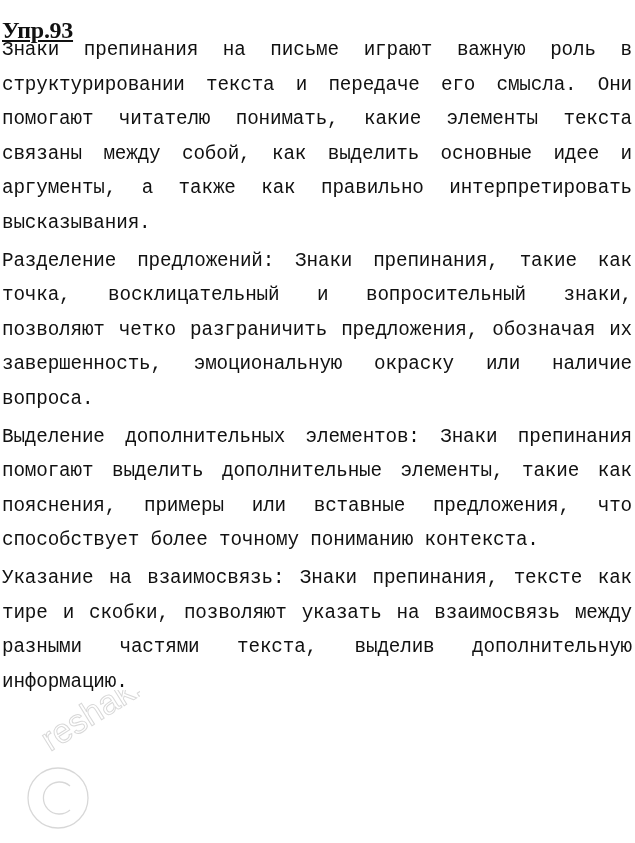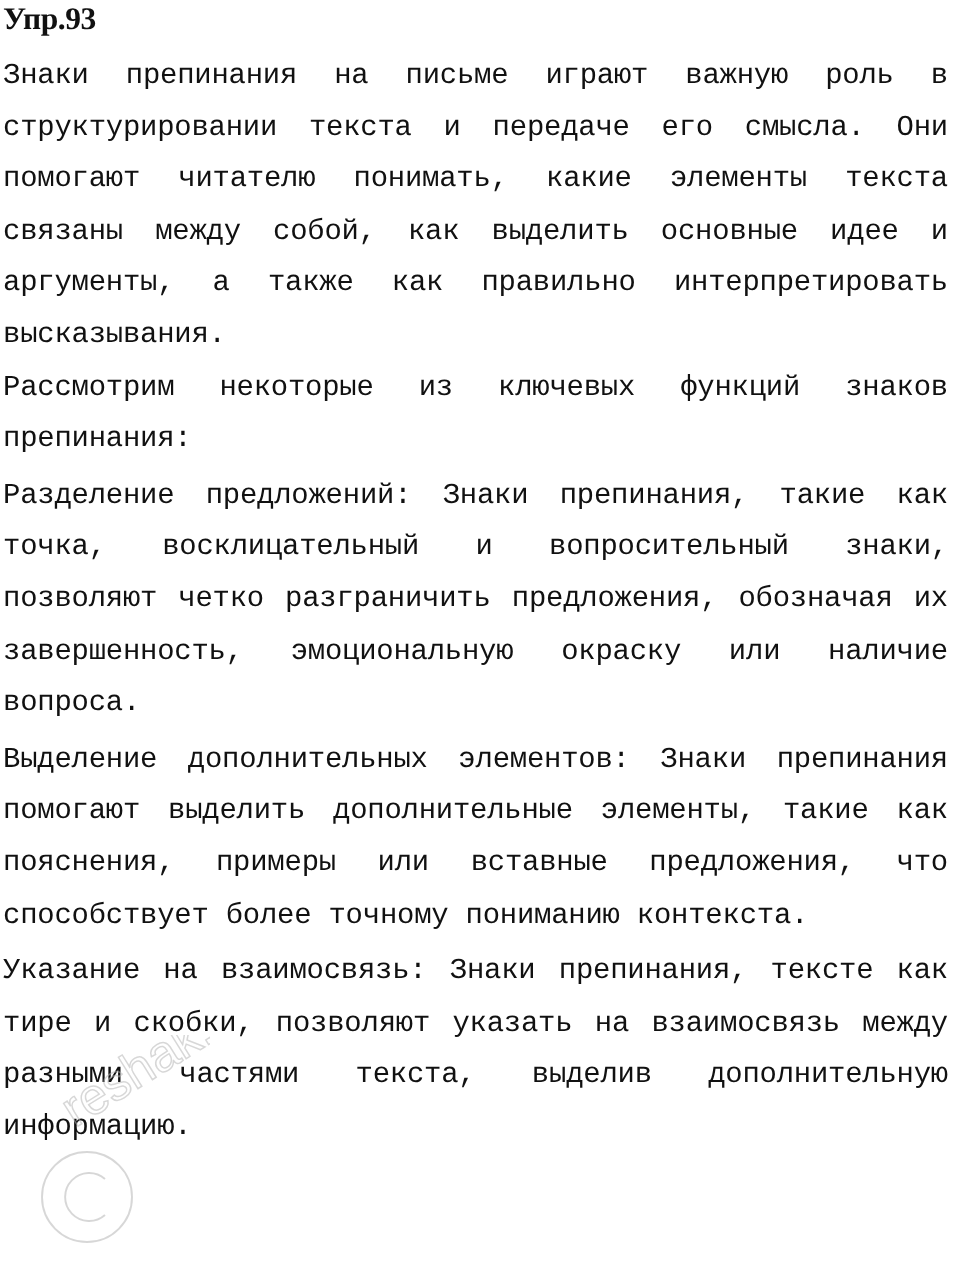--- a/index.html
+++ b/index.html
@@ -12,8 +12,8 @@
       position: absolute; left: 0; top: 0; width: 635px; height: 30px;
     }
     .ex-title {
-      position: absolute; left: 2px; top: 0;
-      font-size: 21px; font-weight: bold; letter-spacing: -0.3px;
+      position: absolute; left: 2px; top: 17px;
+      font-size: 24px; font-weight: bold; letter-spacing: -0.3px; text-decoration: underline;
     }
     .copyright {
       position: absolute; right: 4px; top: 1px;

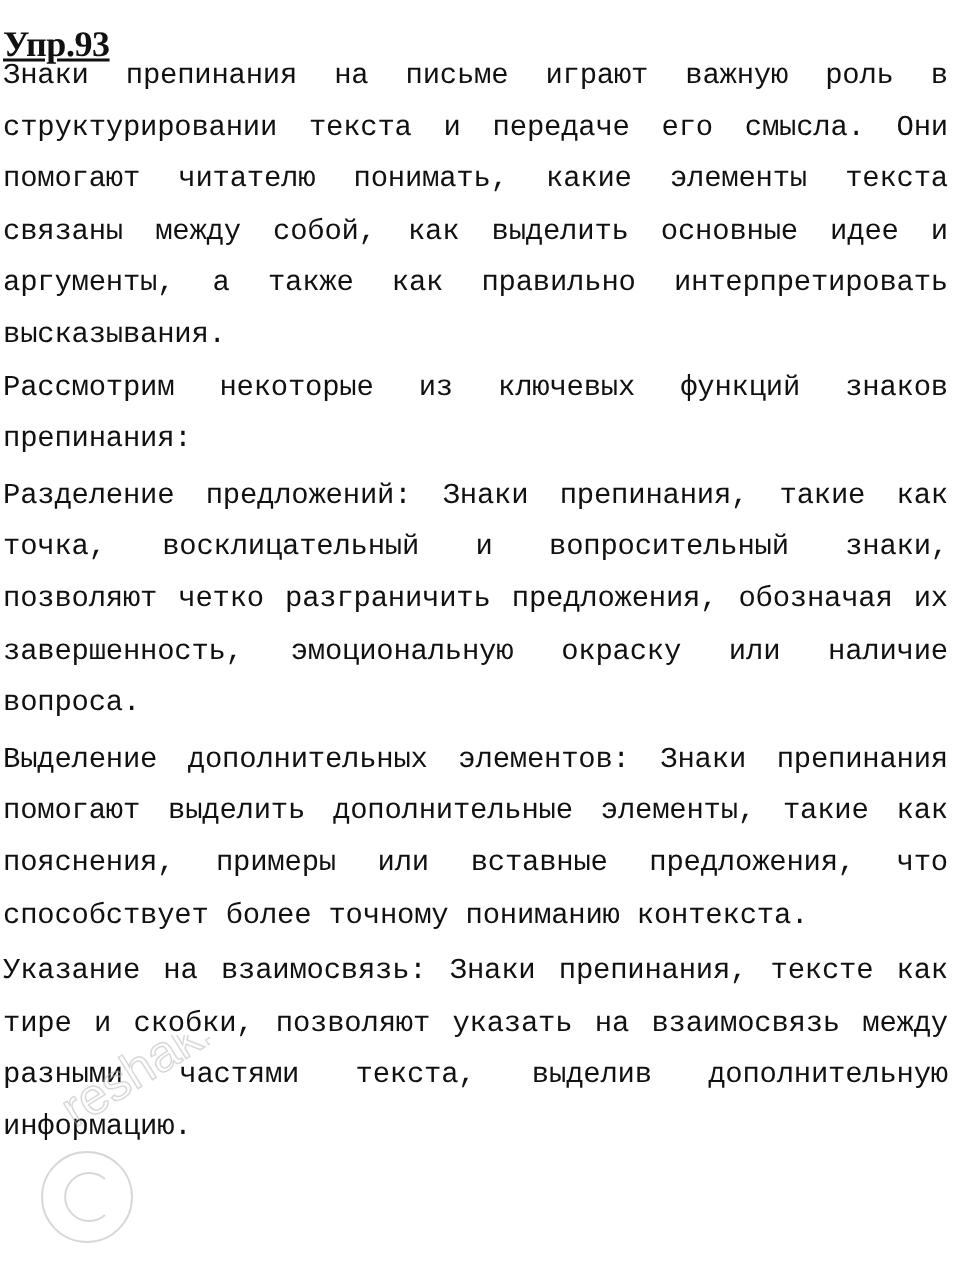--- a/index.html
+++ b/index.html
@@ -43,7 +43,6 @@
 
 <div class="content">
   <p class="para">Знаки препинания на письме играют важную роль в структурировании текста и передаче его смысла. Они помогают читателю понимать, какие элементы текста связаны между собой, как выделить основные идее и аргументы, а также как правильно интерпретировать высказывания.</p>
-  <p class="para">Рассмотрим некоторые из ключевых функций знаков препинания:</p>
   <p class="para gap">Разделение предложений: Знаки препинания, такие как точка, восклицательный и вопросительный знаки, позволяют четко разграничить предложения, обозначая их завершенность, эмоциональную окраску или наличие вопроса.</p>
   <p class="para gap">Выделение дополнительных элементов: Знаки препинания помогают выделить дополнительные элементы, такие как пояснения, примеры или вставные предложения, что способствует более точному пониманию контекста.</p>
   <p class="para gap">Указание на взаимосвязь: Знаки препинания, тексте как тире и скобки, позволяют указать на взаимосвязь между разными частями текста, выделив дополнительную информацию.</p>

